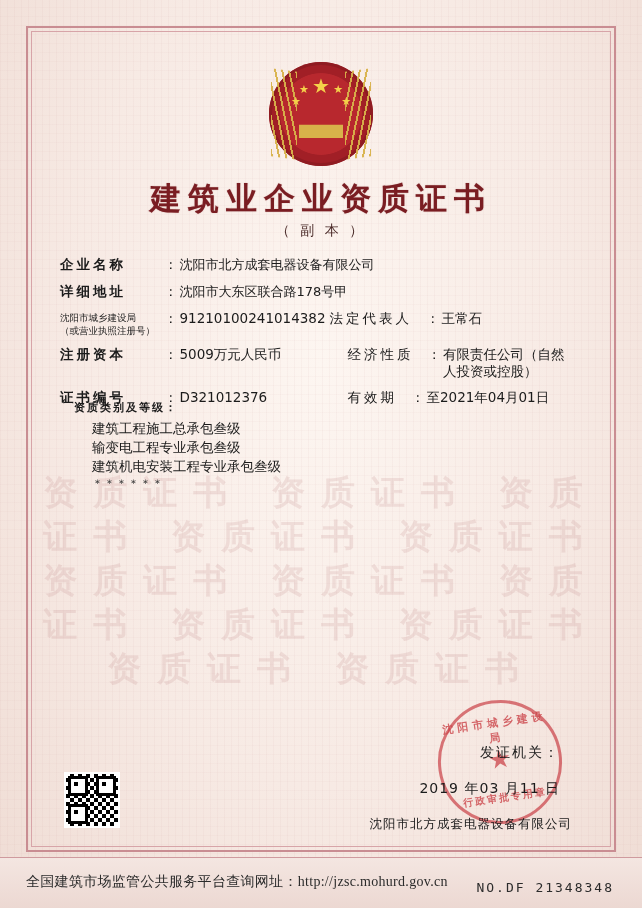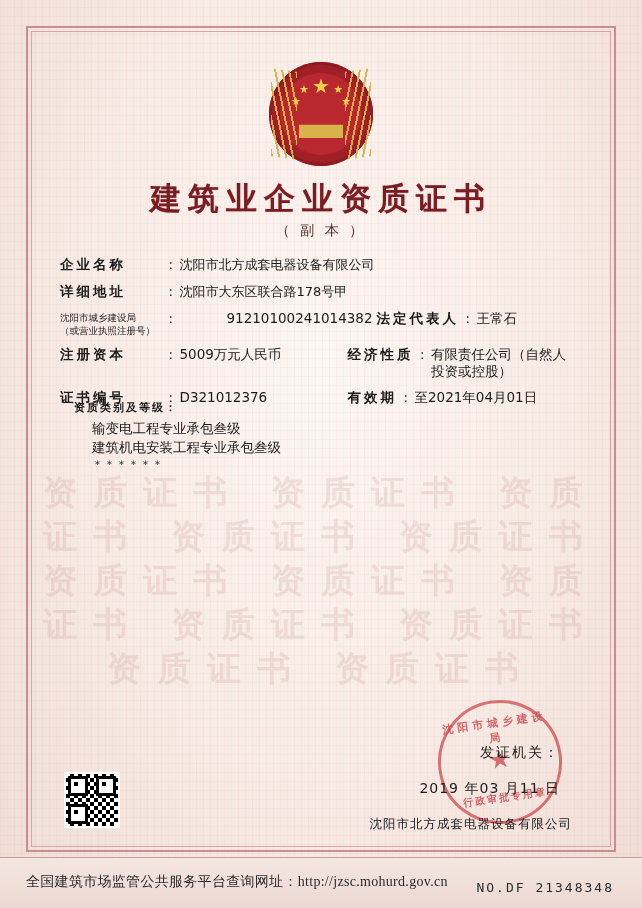--- a/index.html
+++ b/index.html
@@ -128,7 +128,7 @@
   .colon{margin:0 2px 0 0;}
   .val2{font-size:13.5px;}
   .w-first{flex:0 0 168px;}
-  .w-first-b{flex:0 0 150px;margin-left:47px;}
+  .w-first-b{flex:0 0 150px;}
   .multi{max-width:180px;line-height:17px;}
 
   

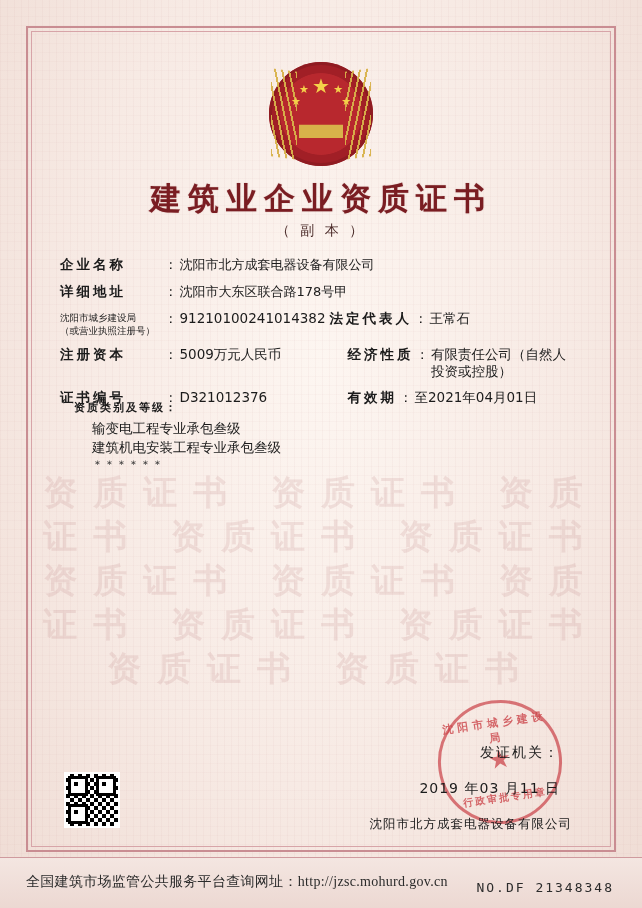--- a/index.html
+++ b/index.html
@@ -122,7 +122,7 @@
   .val{flex:1 1 auto;font-size:13px;}
   .pair{display:flex;align-items:flex-start;}
   .lbl2{
-    font-weight:bold;letter-spacing:3px;white-space:nowrap;margin-right:2px;
+    font-weight:normal;letter-spacing:3px;white-space:nowrap;margin-right:14px;
     font-size:13.5px;
   }
   .colon{margin:0 2px 0 0;}

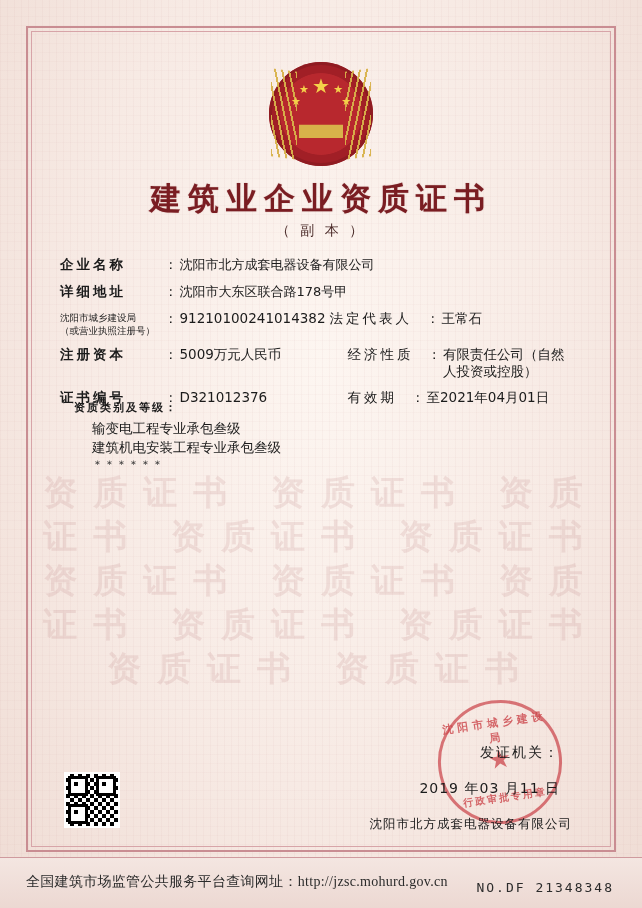--- a/index.html
+++ b/index.html
@@ -302,6 +302,7 @@
 
   <div class="qual">
     <div class="qtitle">资质类别及等级：</div>
+    <div class="qitem">建筑工程施工总承包叁级</div>
     <div class="qitem">输变电工程专业承包叁级</div>
     <div class="qitem">建筑机电安装工程专业承包叁级</div>
     <div class="stars">＊＊＊＊＊＊</div>

